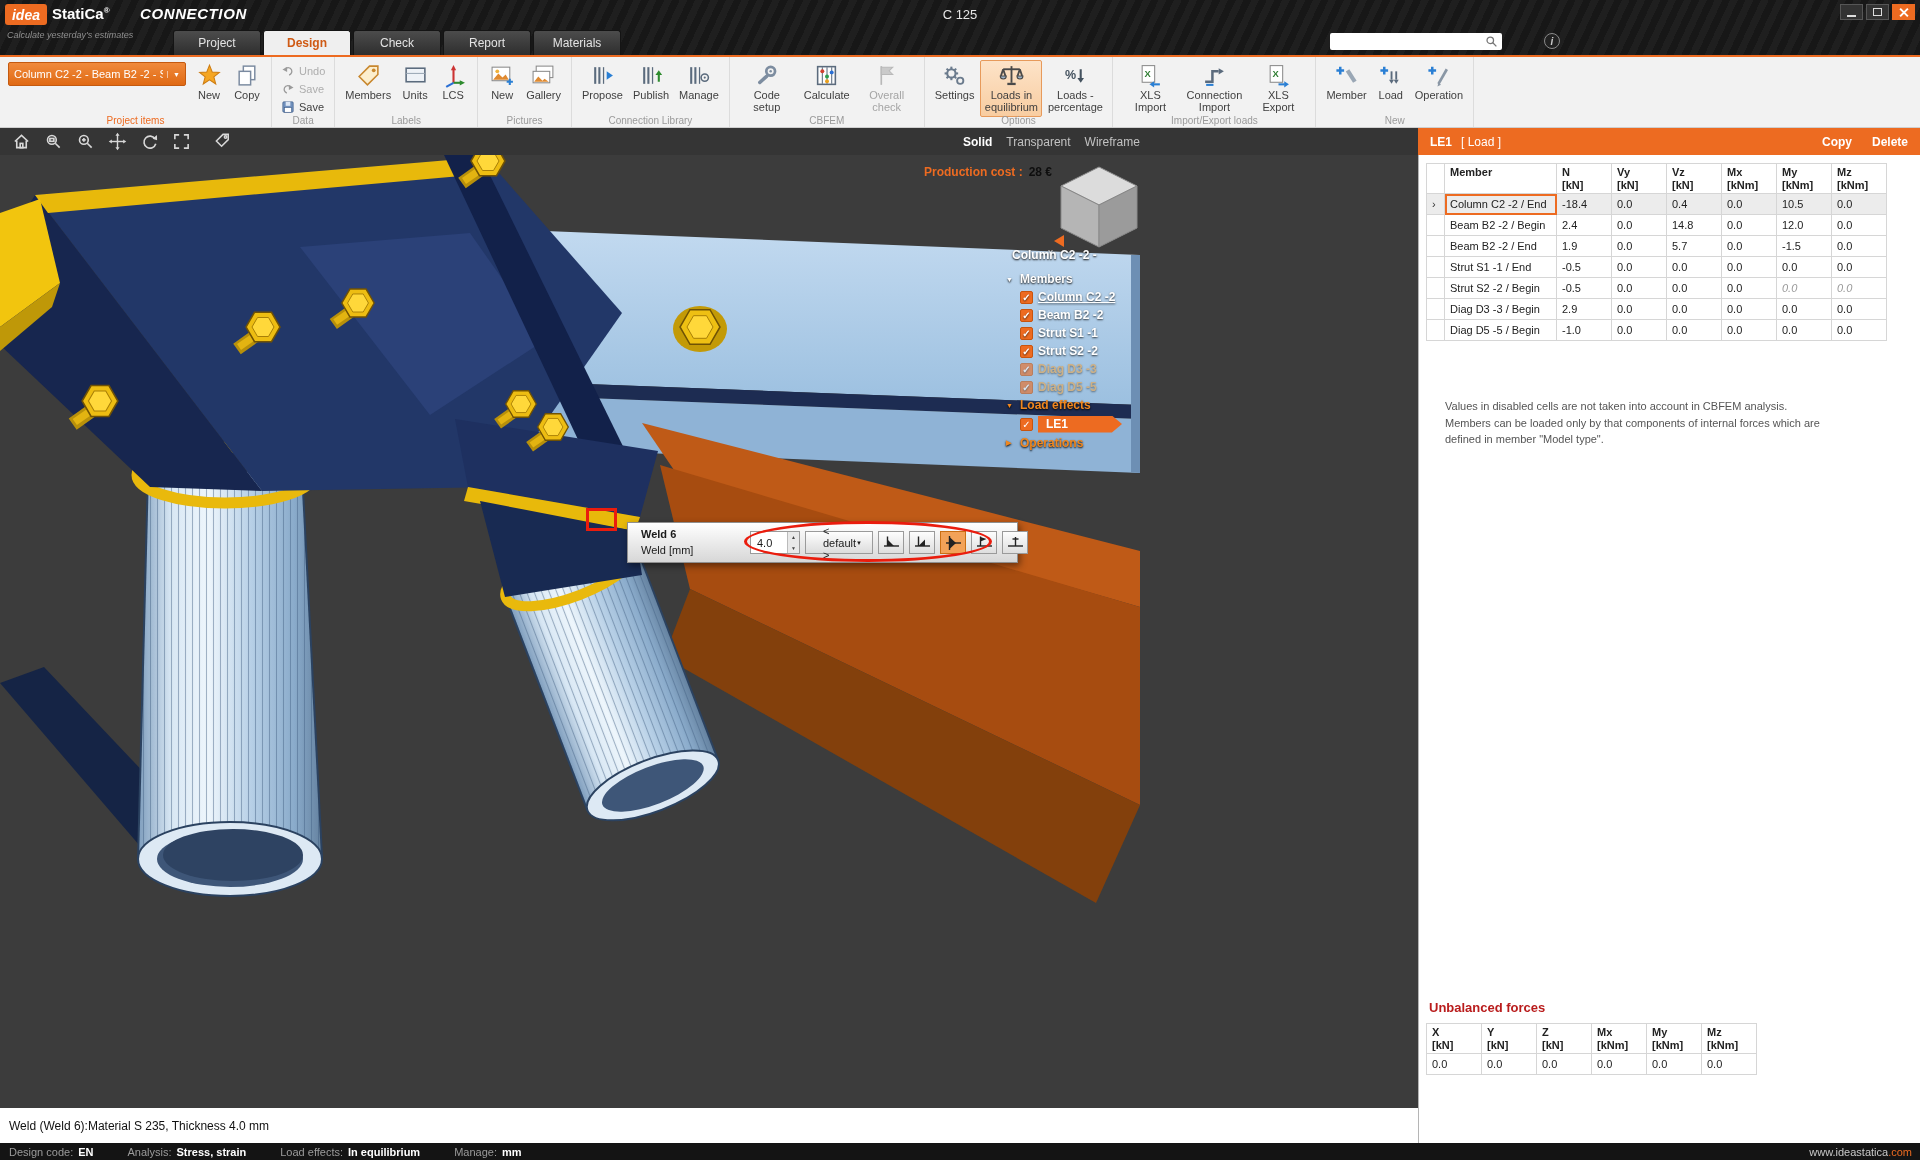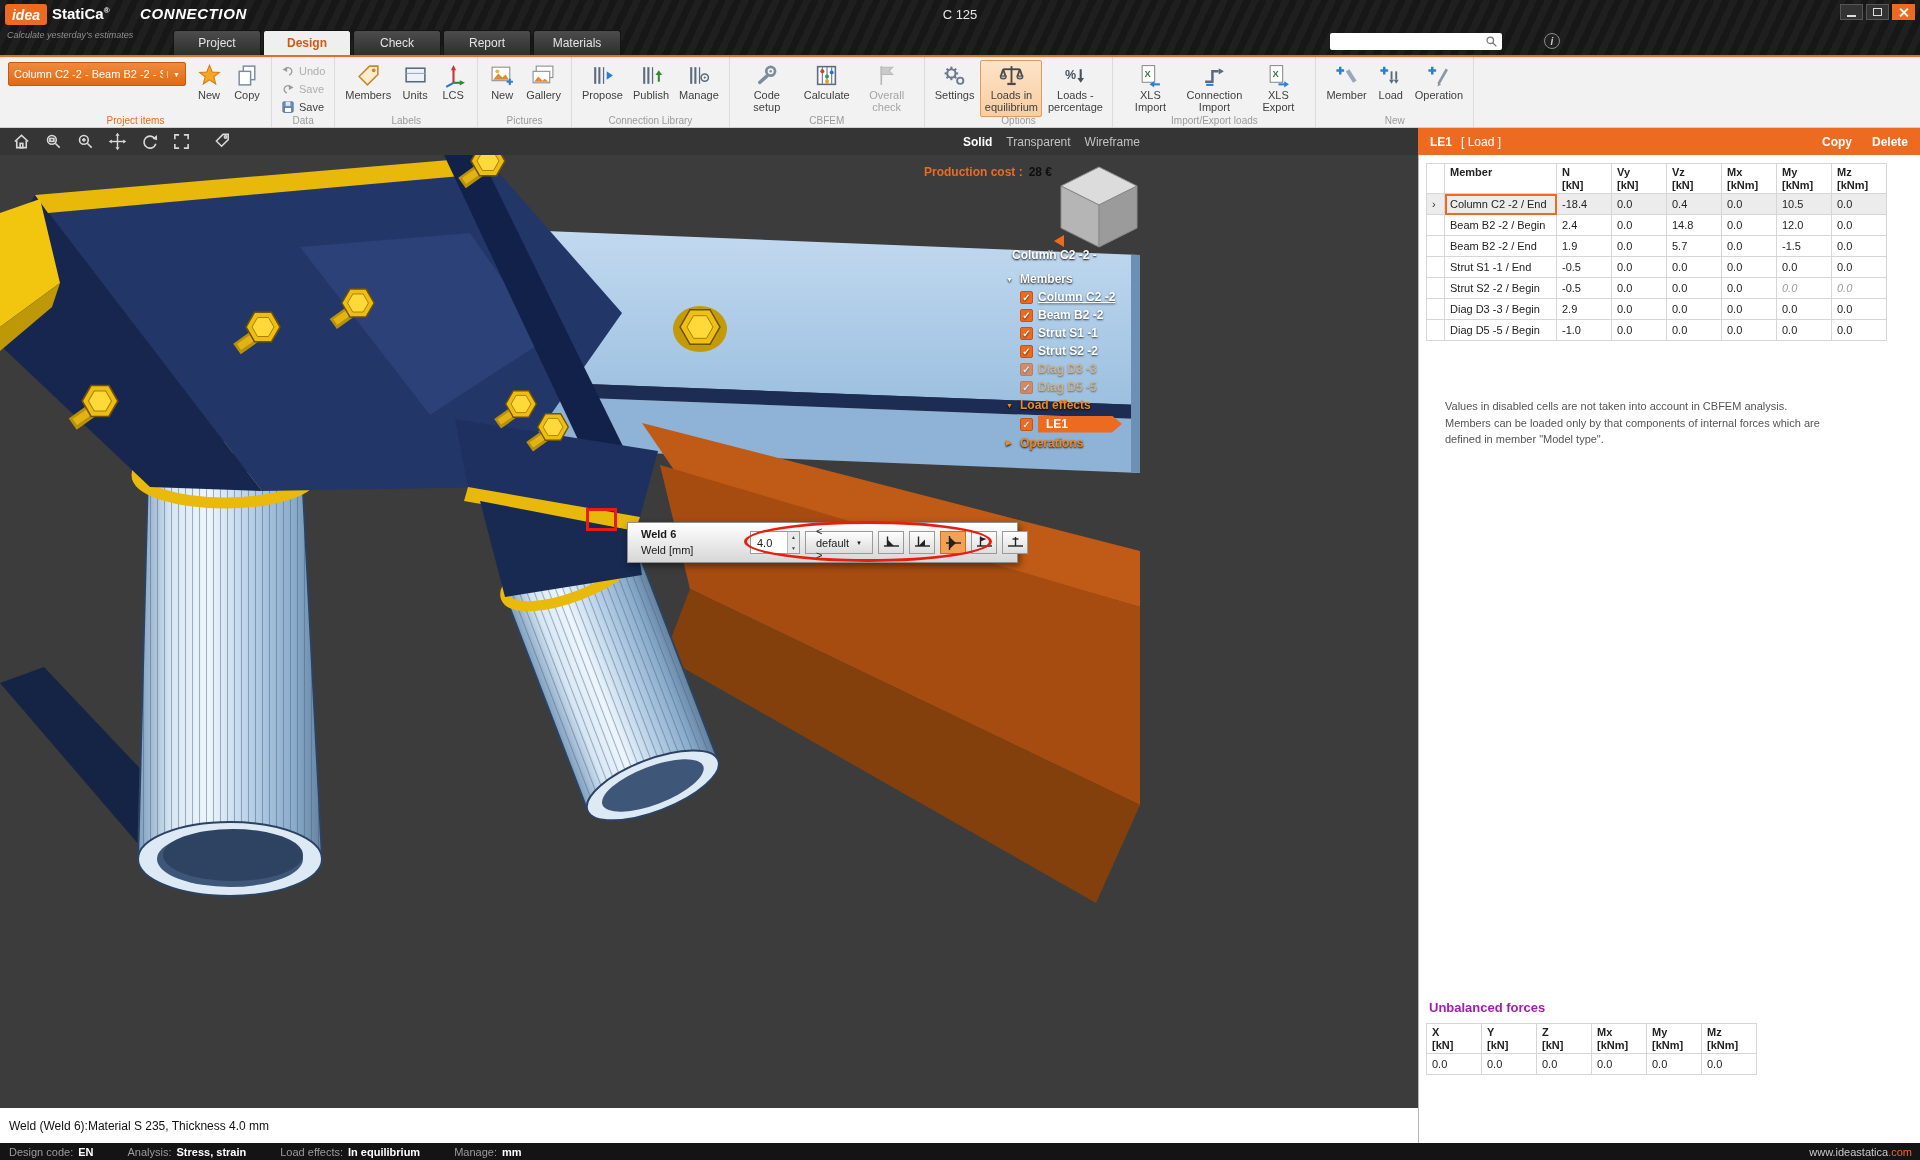--- a/index.html
+++ b/index.html
@@ -78,7 +78,7 @@
 .wp-input{width:50px;height:23px;background:#fff;border:1px solid #9a9a9a;display:flex;align-items:center;padding-left:6px}
 .spin{margin-left:auto;display:flex;flex-direction:column;width:12px;border-left:1px solid #bbb;height:100%}
 .spin i{font-style:normal;font-size:5px;flex:1;text-align:center;line-height:10px;background:#e9e9e9;color:#444}
-.wp-dd{width:68px;height:23px;background:linear-gradient(#fefefe,#dcdcdc);border:1px solid #9a9a9a;display:flex;align-items:center;padding:0 10px}
+.wp-dd{width:68px;height:23px;background:linear-gradient(#fefefe,#dcdcdc);border:1px solid #9a9a9a;display:flex;align-items:center;padding:0 17px}
 .wp-dd b{margin-left:auto;font-size:6px;font-weight:normal}
 .wico{width:26px;height:23px;border:1px solid #9a9a9a;background:linear-gradient(#fdfdfd,#dedede);display:flex;align-items:center;justify-content:center}
 .wico.sel{background:#f2a258;border-color:#c96f14}

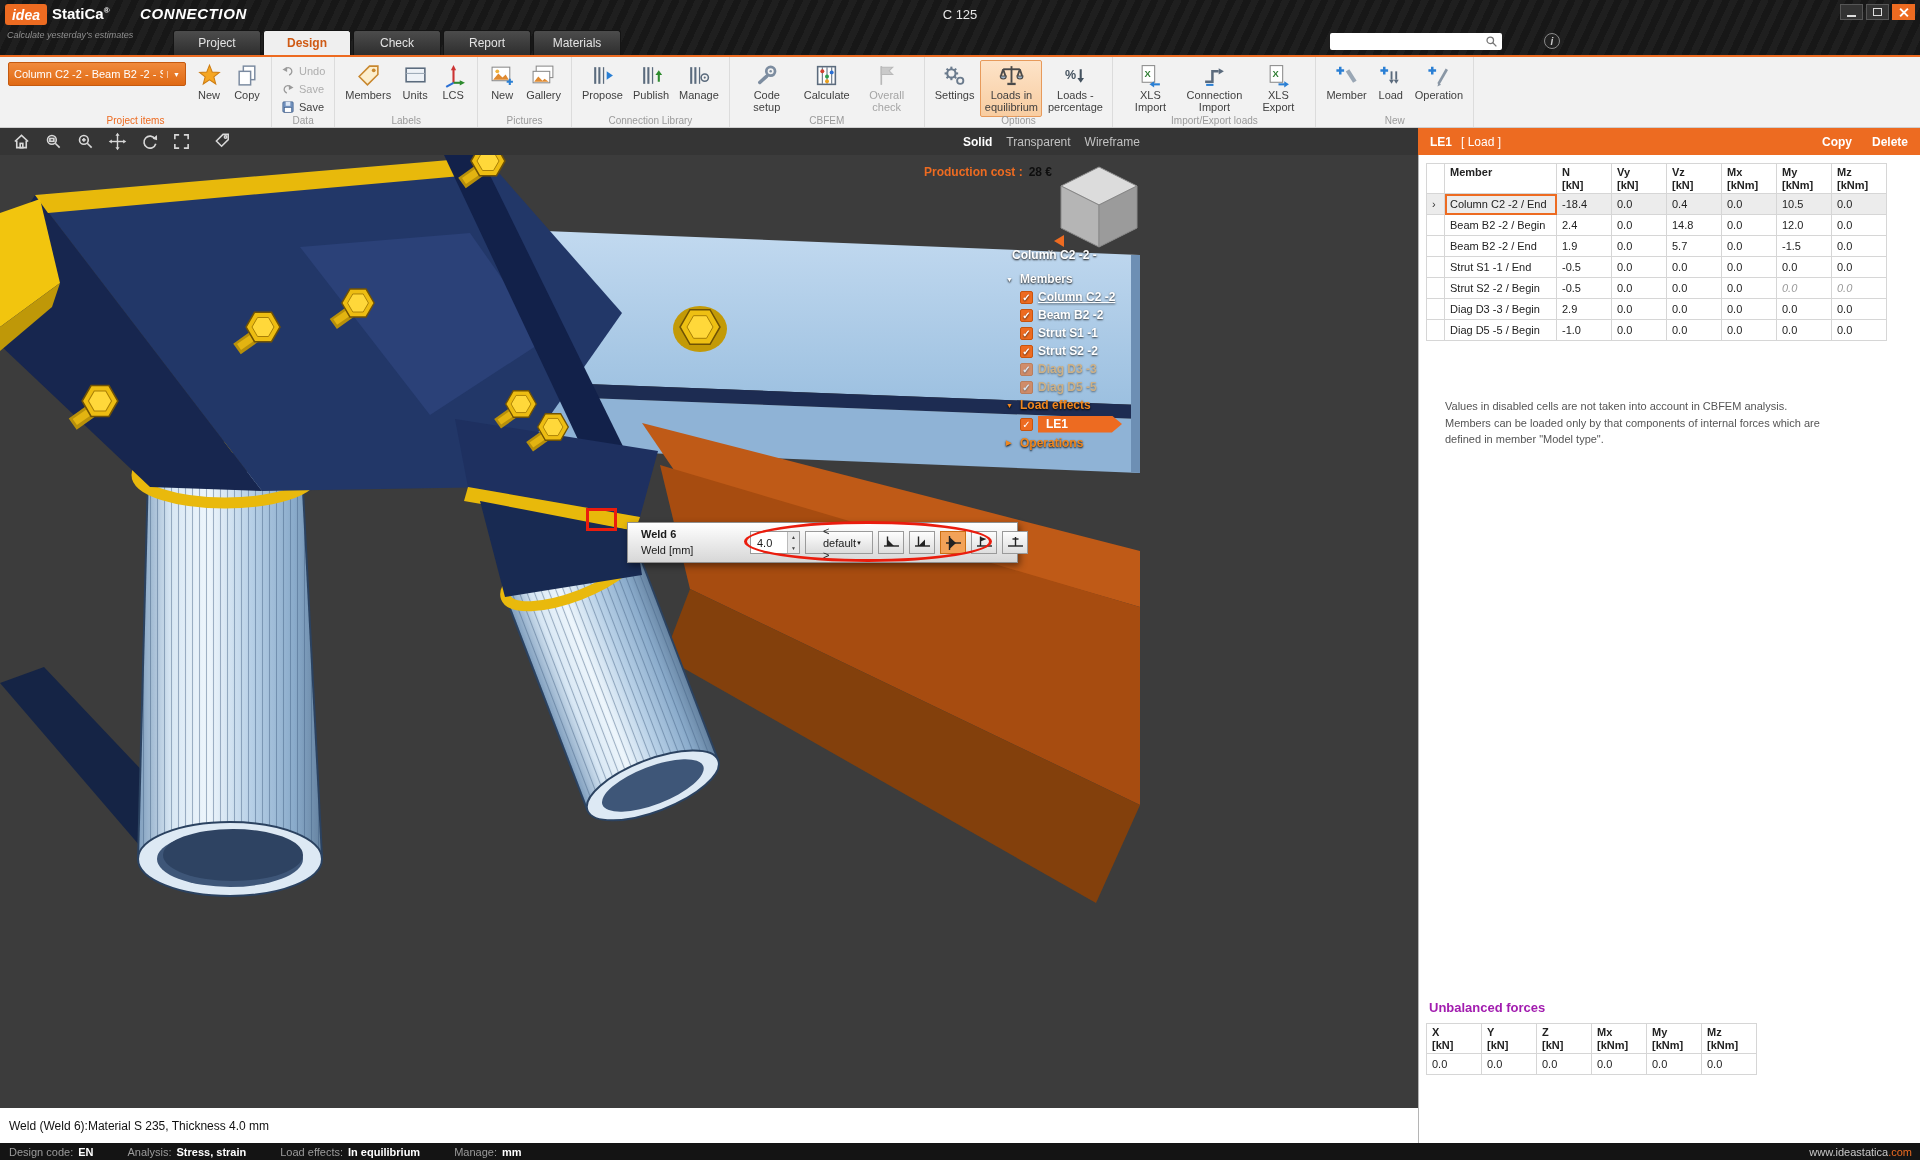--- a/index.html
+++ b/index.html
@@ -105,7 +105,7 @@
 td.dis{font-style:italic;color:#9a9a9a}
 td.rowmark{text-align:center;font-weight:bold;color:#333;padding:0}
 .note{position:absolute;left:26px;top:243px;width:385px;color:#555;line-height:1.5}
-.unbal-title{position:absolute;left:10px;top:845px;font-size:13px;font-weight:bold;color:#a21caf}
+.unbal-title{position:absolute;left:10px;top:845px;font-size:13px;font-weight:bold;color:#b91c1c}
 table.unbal{top:868px}
 </style>
 </head>

